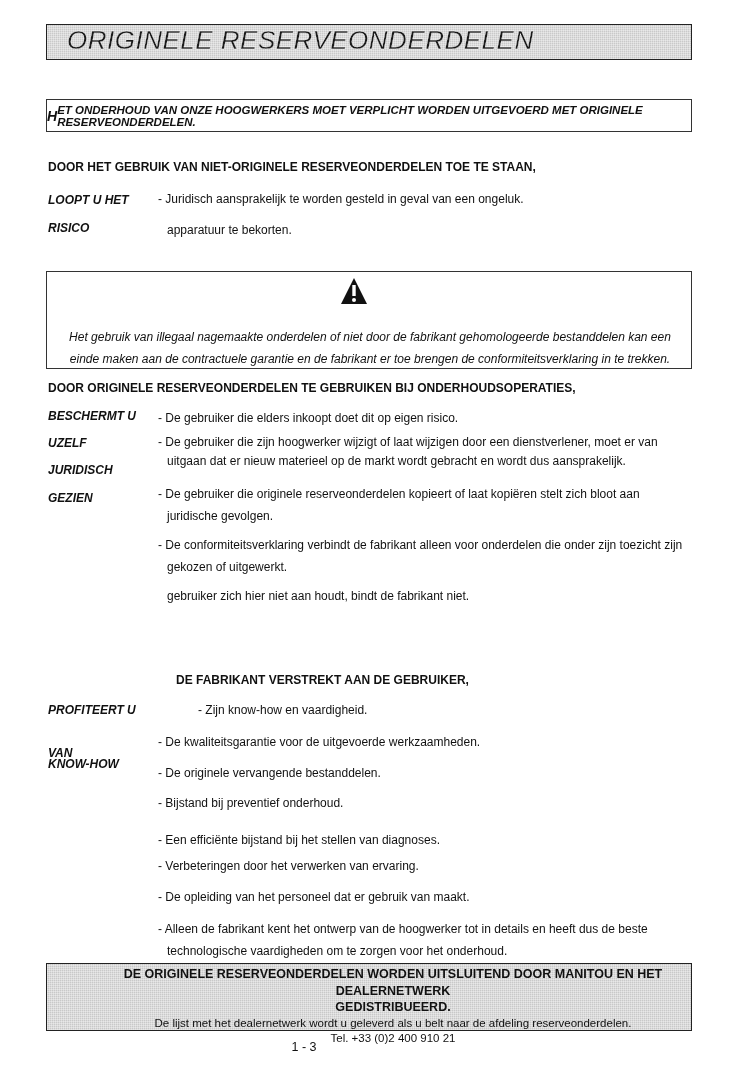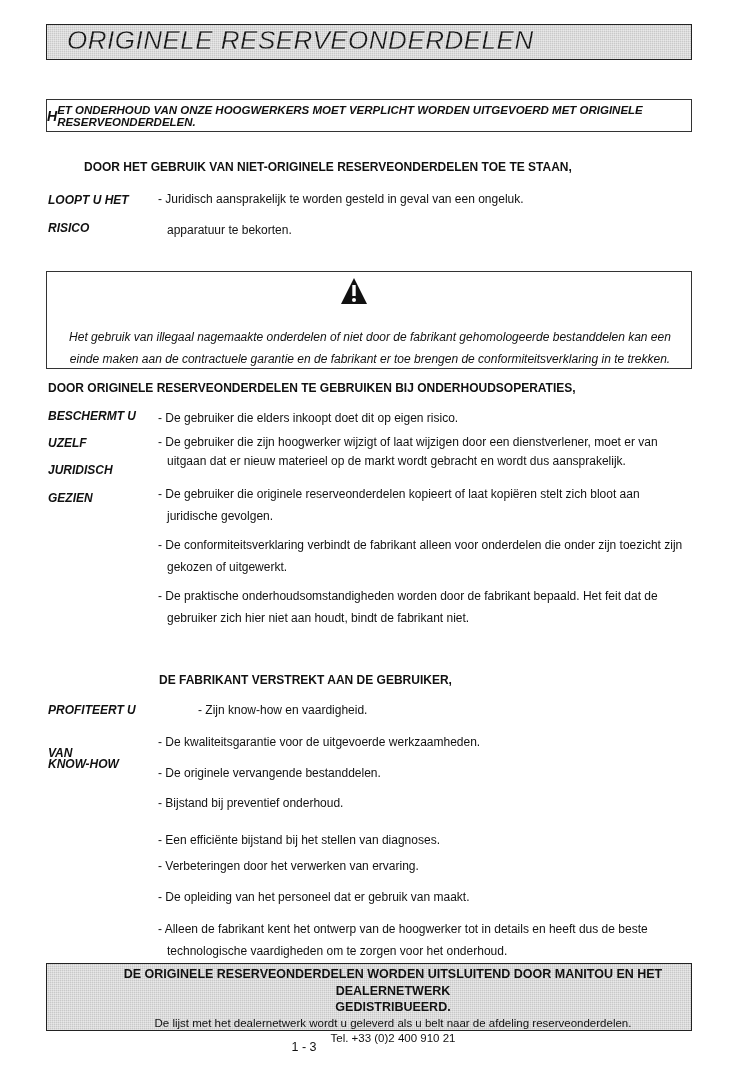--- a/index.html
+++ b/index.html
@@ -75,7 +75,7 @@
     <span>ET ONDERHOUD VAN ONZE HOOGWERKERS MOET VERPLICHT WORDEN UITGEVOERD MET ORIGINELE RESERVEONDERDELEN.</span>
 </div>
 
-<div class="sec-head" style="left:48px; top:160px;margin-left:36px;">DOOR HET GEBRUIK VAN NIET-ORIGINELE RESERVEONDERDELEN TOE TE STAAN,</div>
+<div class="sec-head" style="left:48px; top:160px;">DOOR HET GEBRUIK VAN NIET-ORIGINELE RESERVEONDERDELEN TOE TE STAAN,</div>
 <div class="side-label" style="top:193px;">LOOPT U HET</div>
 <div class="side-label" style="top:221px;">RISICO</div>
 <div class="item" style="top:188px;">- Juridisch aansprakelijk te worden gesteld in geval van een ongeluk.</div>

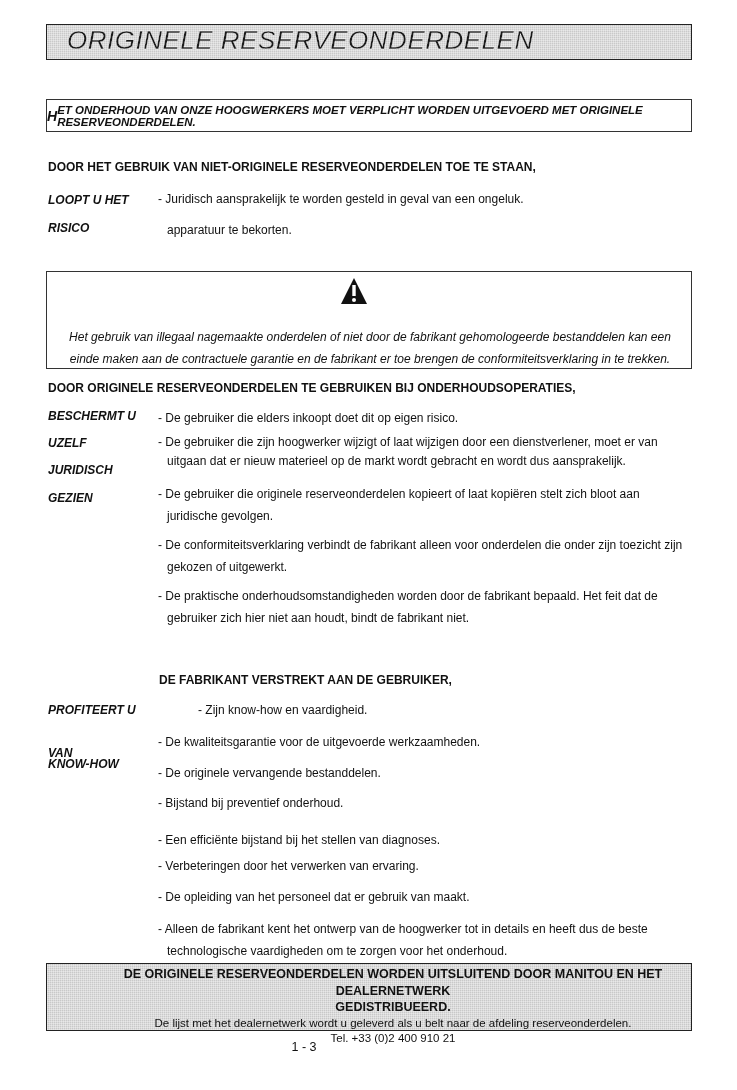--- a/index.html
+++ b/index.html
@@ -114,7 +114,6 @@
   <span class="cont">gekozen of uitgewerkt.</span>
 </div>
 <div class="item" style="top:585px;">
-  <span>- De praktische onderhoudsomstandigheden worden door de fabrikant bepaald. Het feit dat de</span>
   <span class="cont">gebruiker zich hier niet aan houdt, bindt de fabrikant niet.</span>
 </div>
 

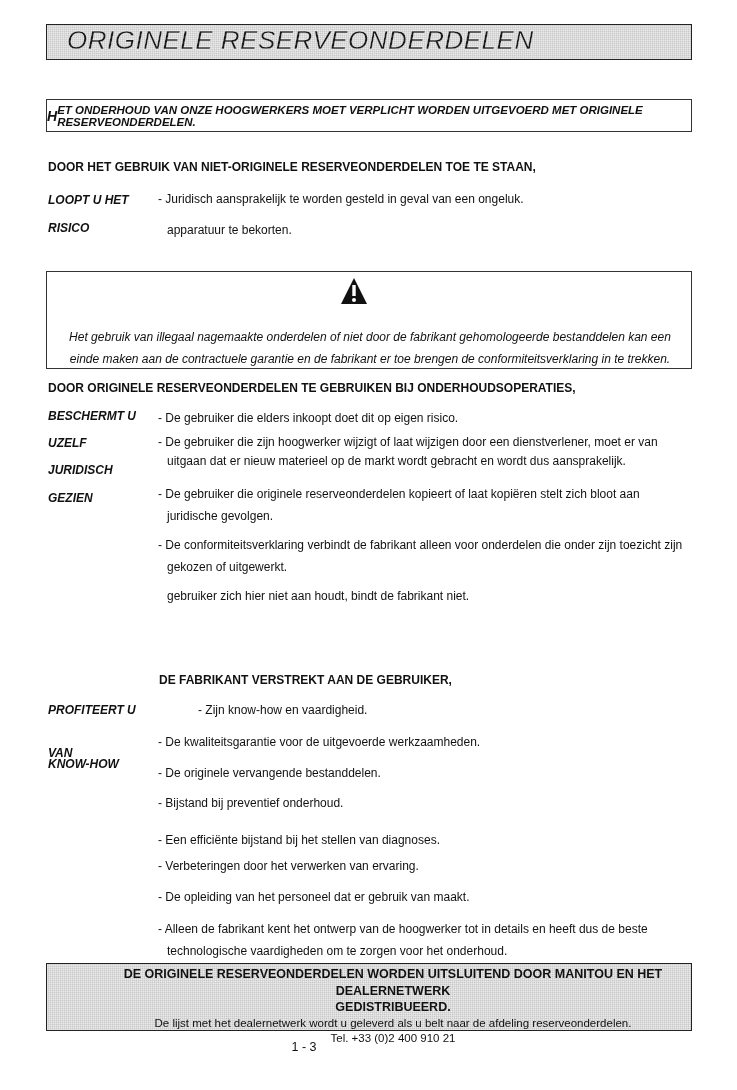--- a/index.html
+++ b/index.html
@@ -117,7 +117,7 @@
   <span class="cont">gebruiker zich hier niet aan houdt, bindt de fabrikant niet.</span>
 </div>
 
-<div class="sec-head" style="left:159px; top:673px;">DE FABRIKANT VERSTREKT AAN DE GEBRUIKER,</div>
+<div class="sec-head" style="left:176px; top:673px;">DE FABRIKANT VERSTREKT AAN DE GEBRUIKER,</div>
 <div class="side-label" style="top:703px;">PROFITEERT U</div>
 <div class="side-label" style="top:746px;font-style:italic;">VAN</div>
 <div class="side-label" style="top:757px;">KNOW-HOW</div>

